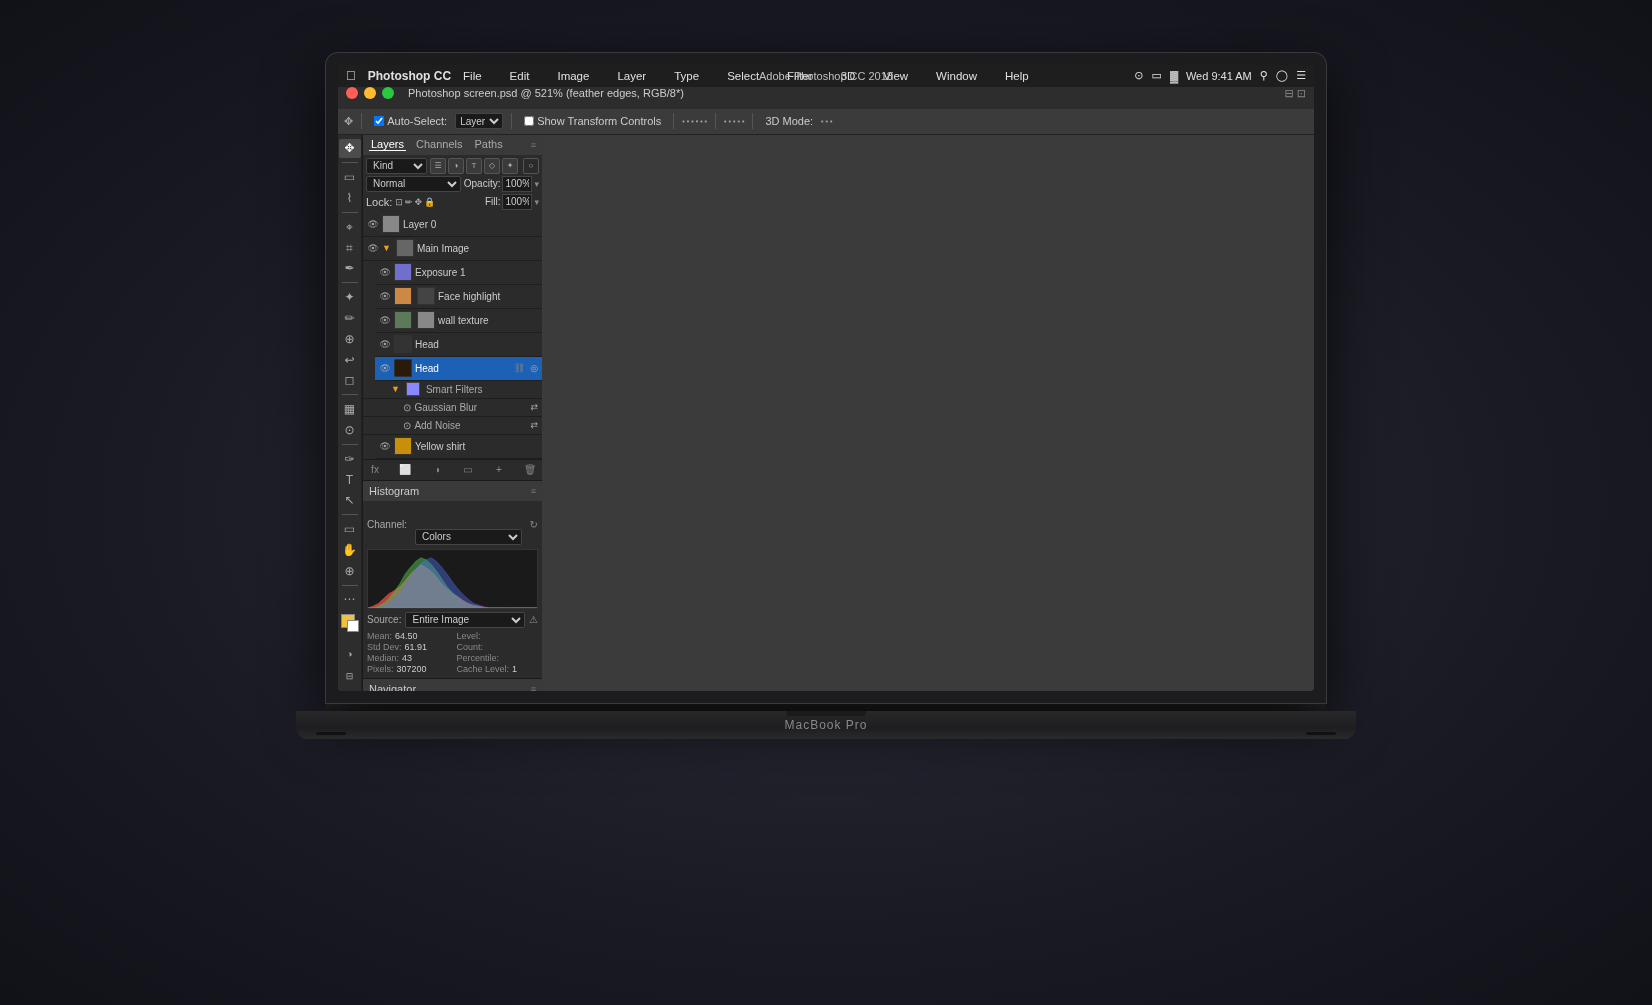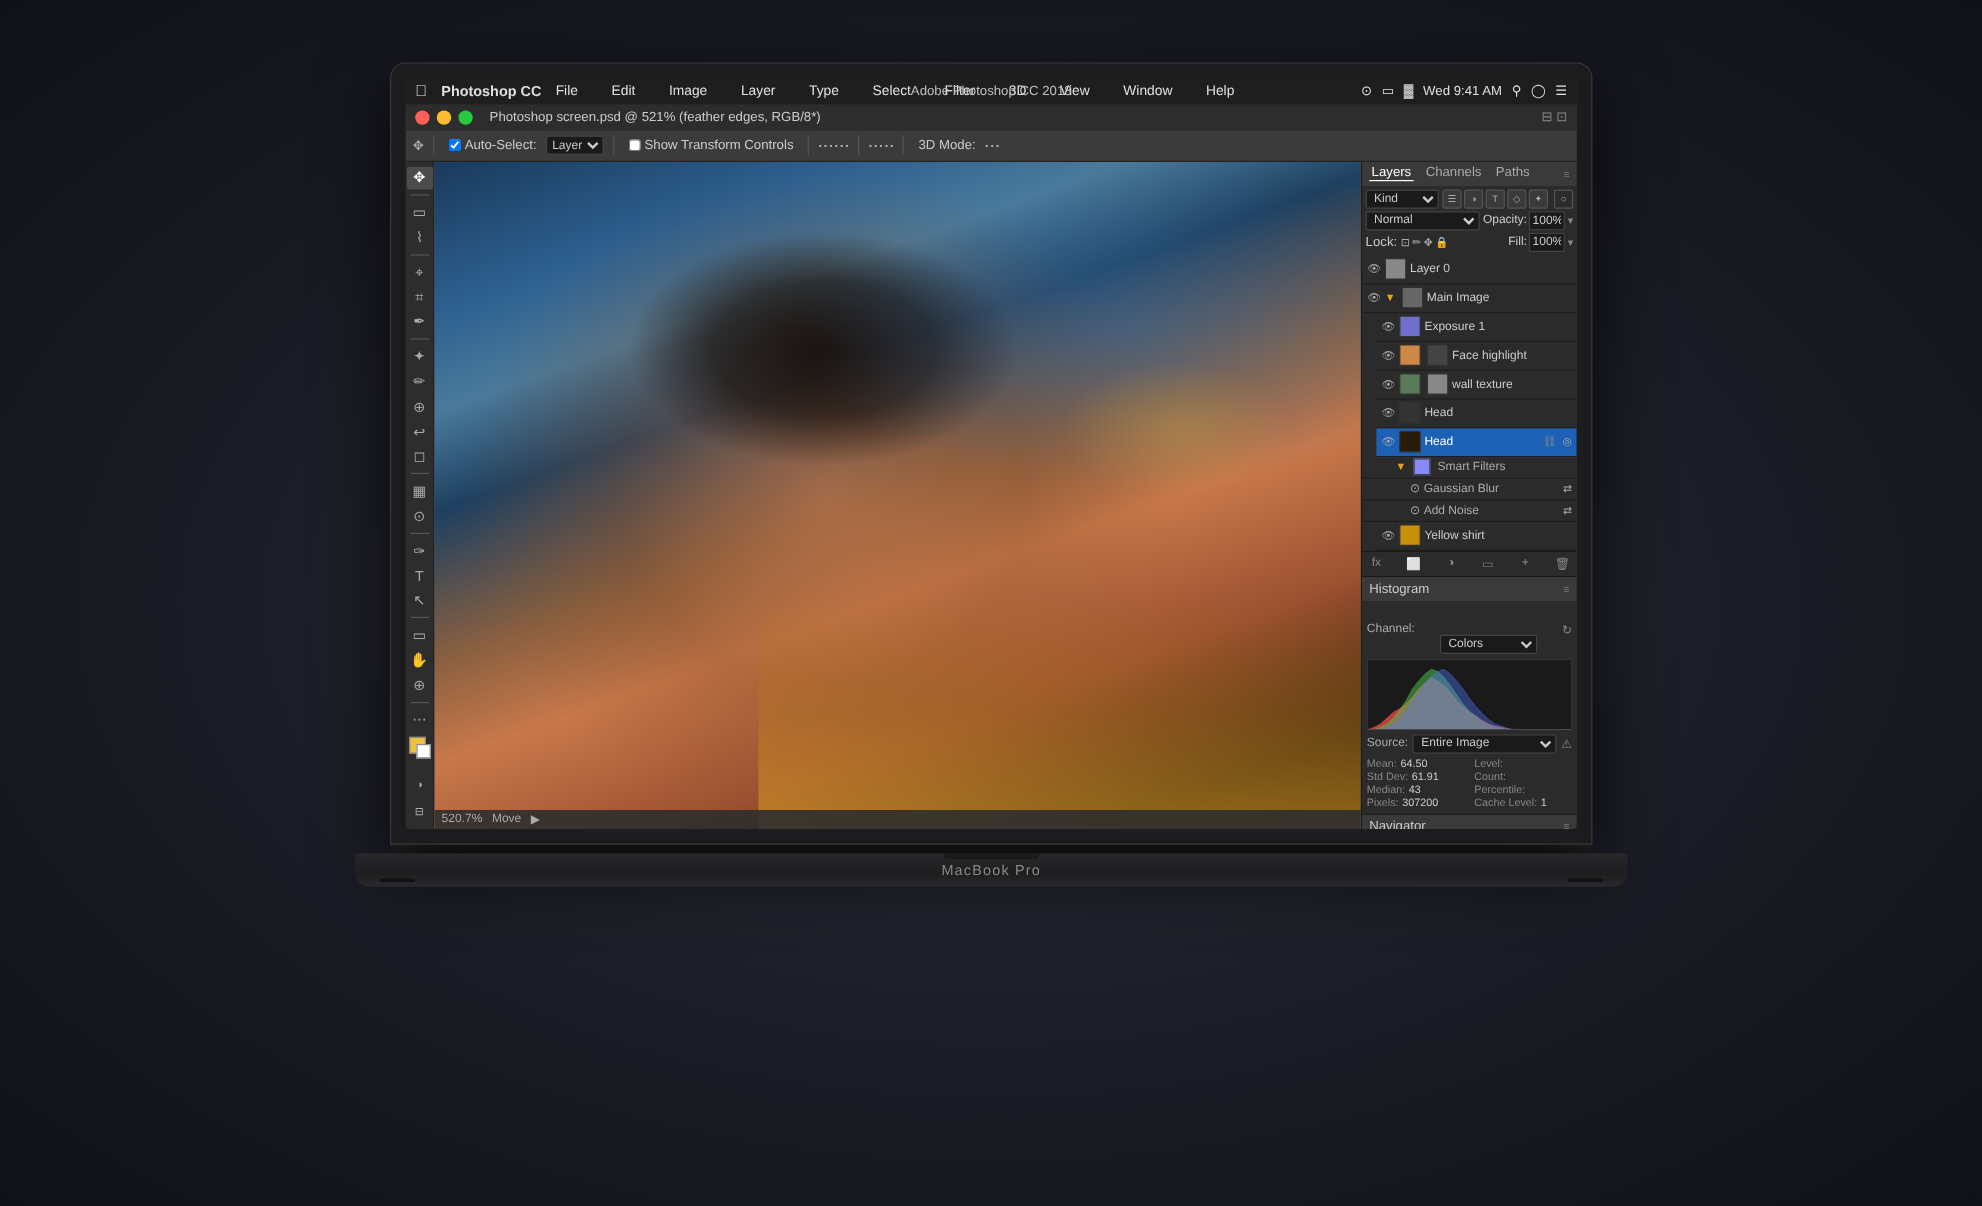--- a/index.html
+++ b/index.html
@@ -108,7 +108,6 @@
       height: 22px;
       background: #2d2d2d;
       display: flex;
-      align-items: center;
       padding: 0 8px;
       gap: 6px;
     }

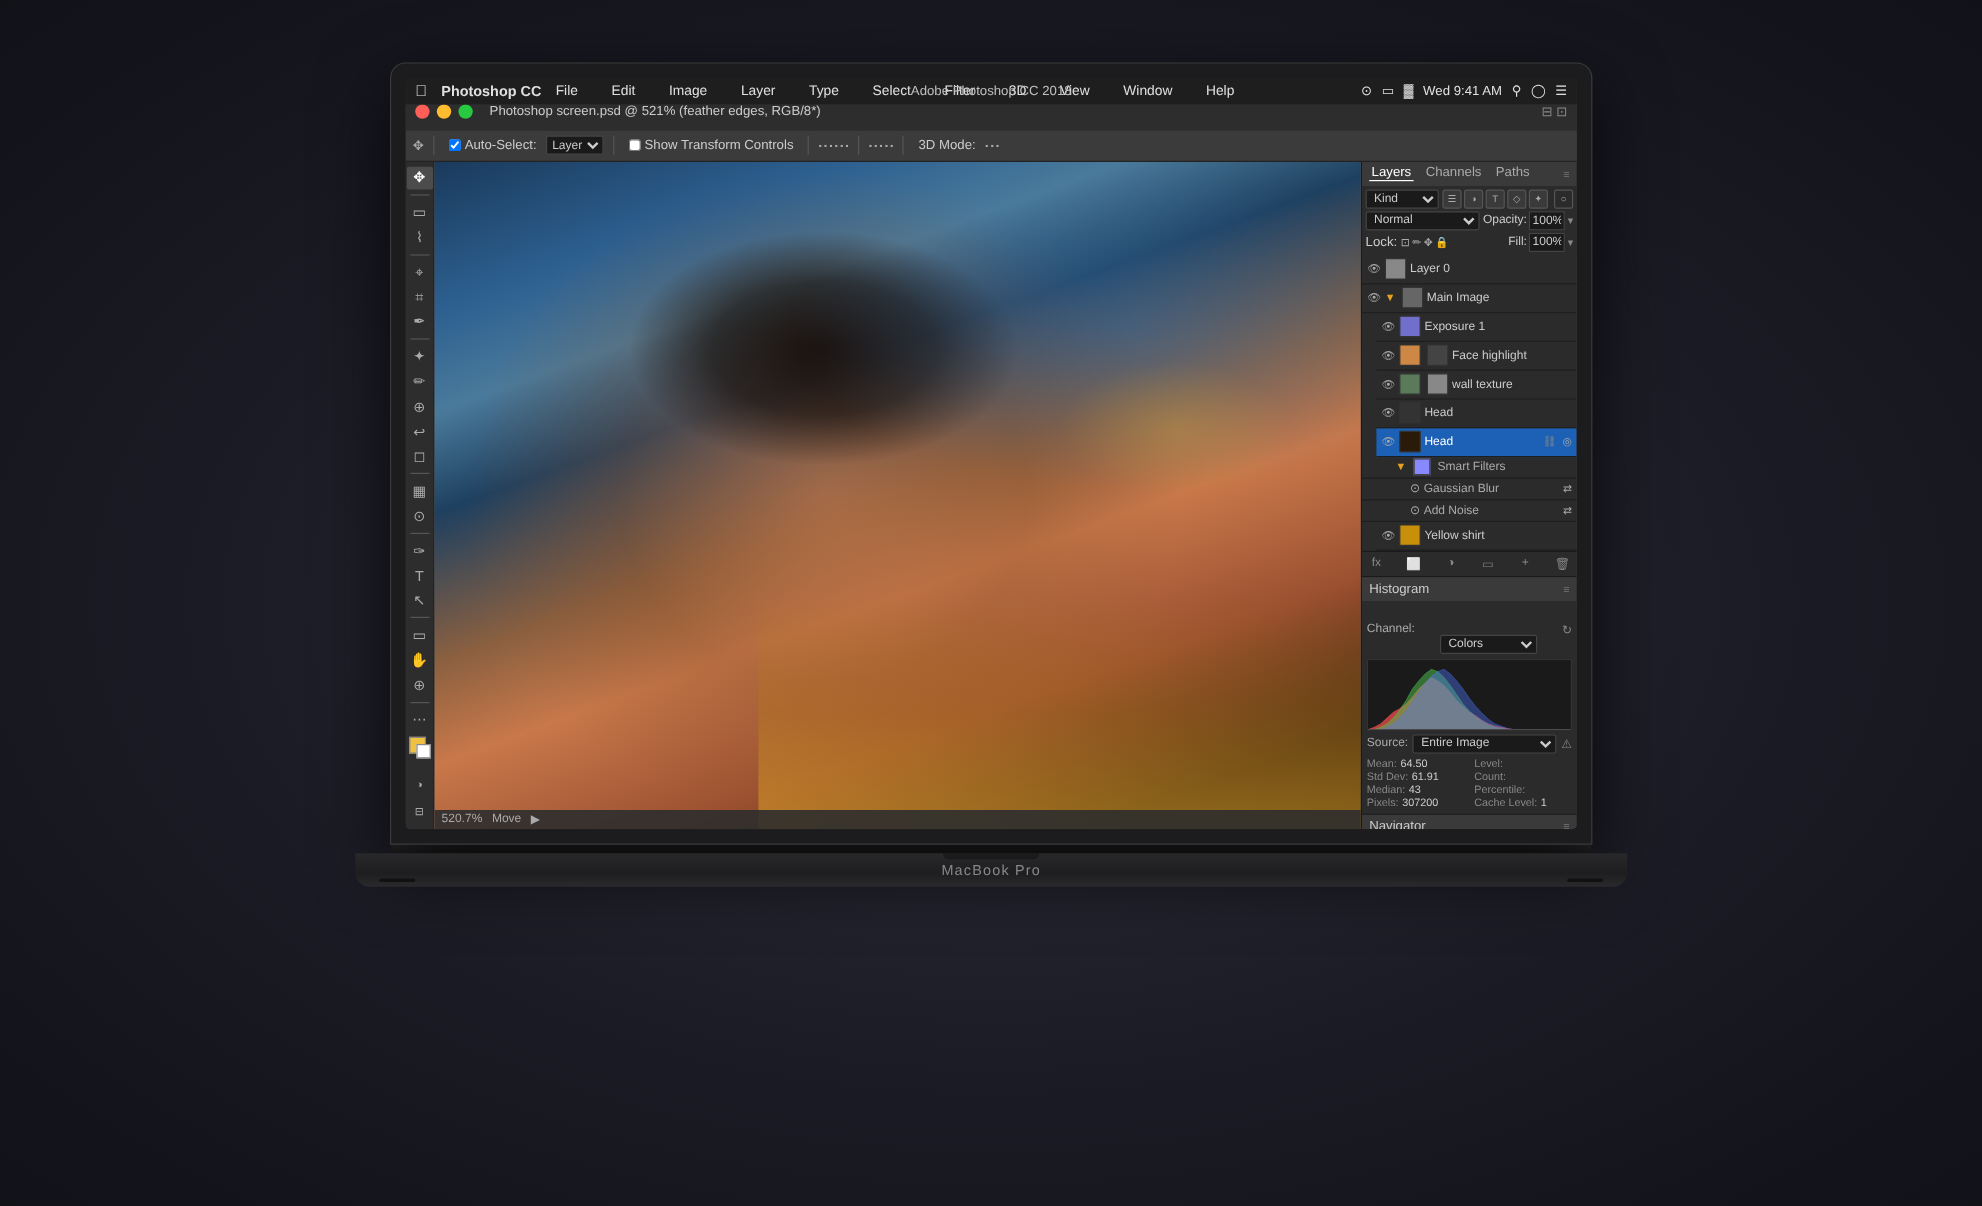--- a/index.html
+++ b/index.html
@@ -414,7 +414,7 @@
     .channel-row {
       display: flex;
       align-items: center;
-      gap: 21px;
+      gap: 8px;
       margin-bottom: 4px;
     }
 

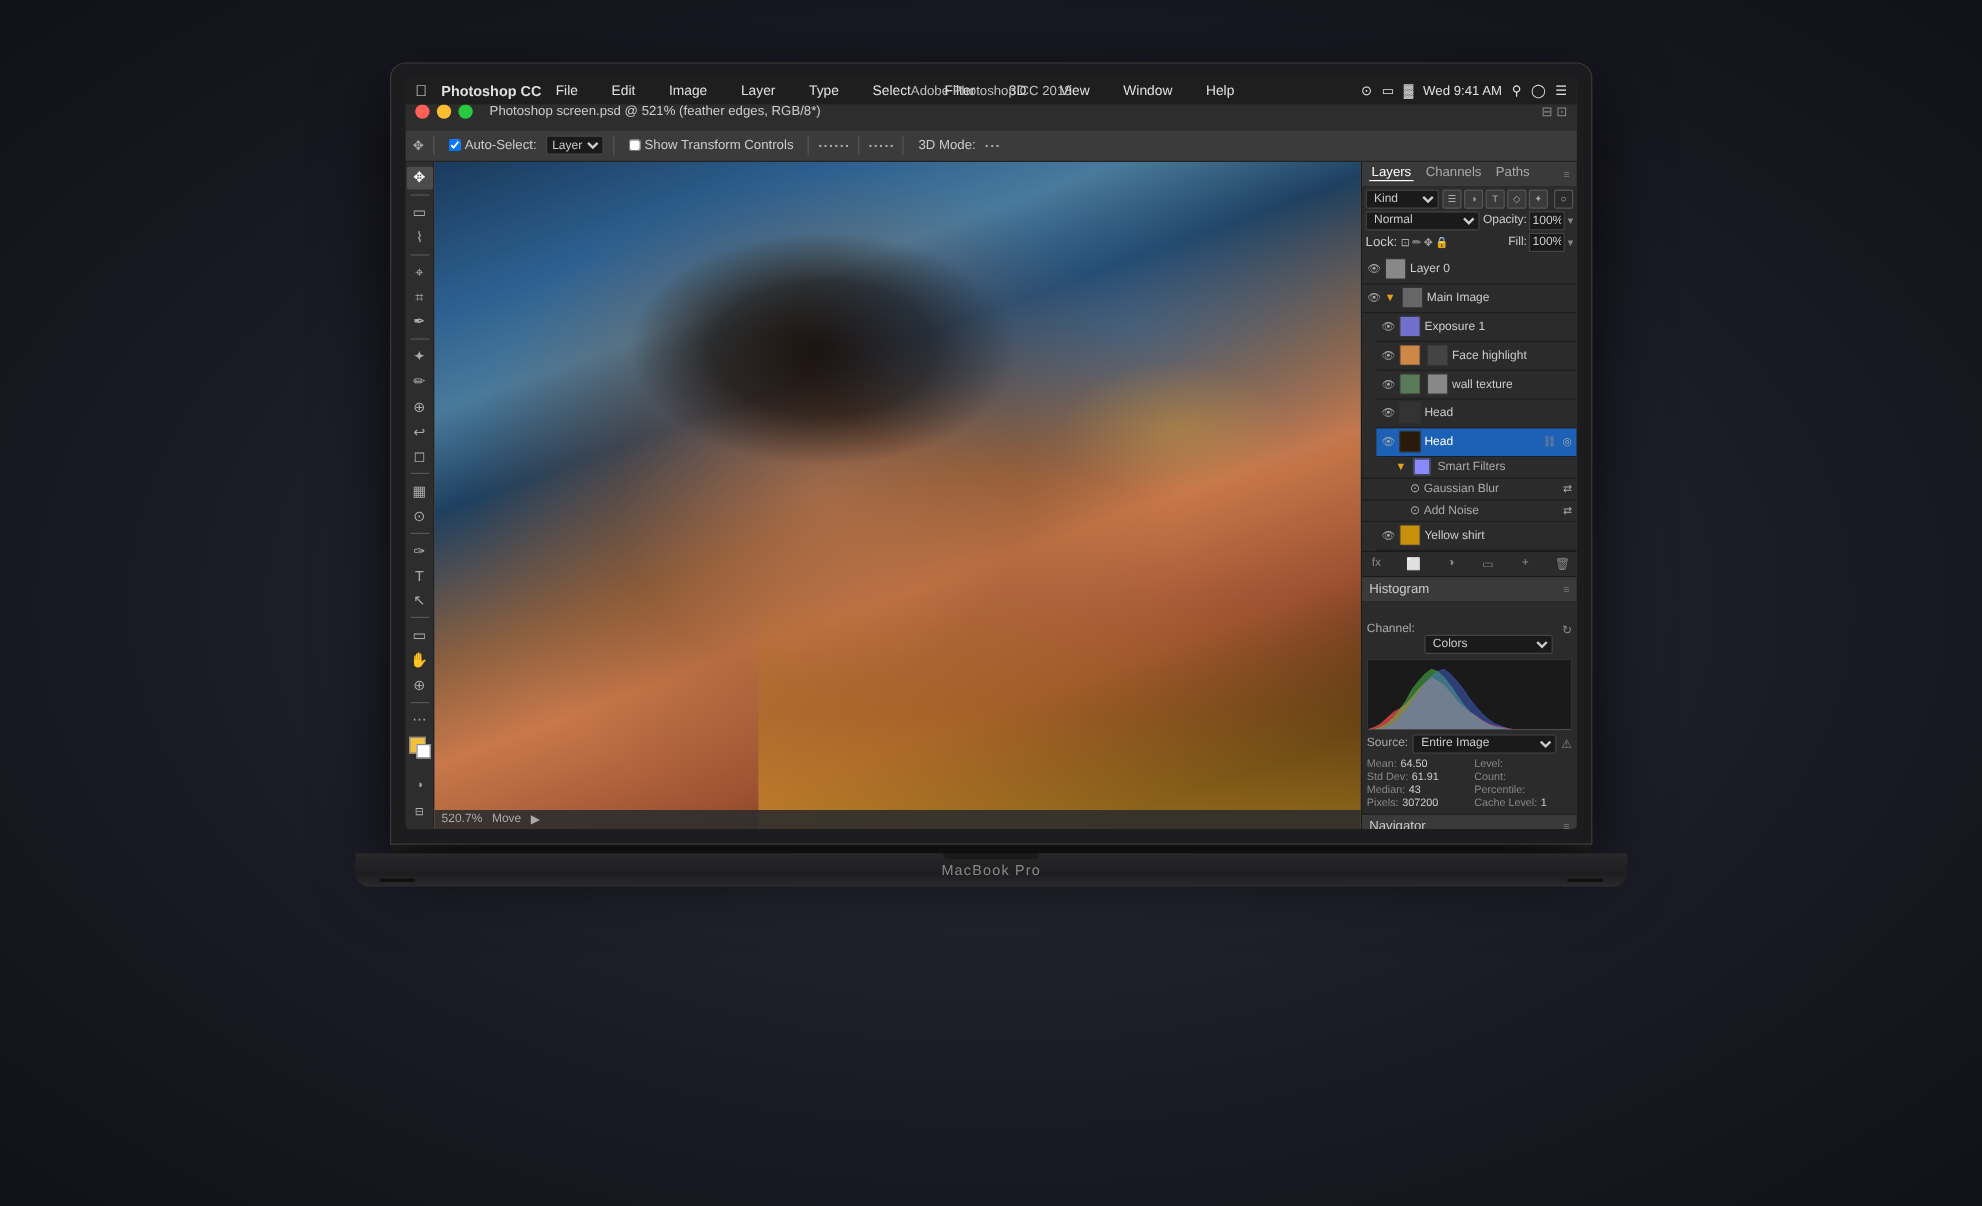--- a/index.html
+++ b/index.html
@@ -755,25 +755,6 @@
             </div>
           </div>
 
-          <div class="ps-canvas">
-
-            <div style="width:100%;height:100%;position:relative;overflow:hidden;">
-
-              <div style="width:100%;height:100%;background:linear-gradient(160deg, #1a3a5c 0%, #2d6090 15%, #4a7a9b 25%, #1e4060 35%, #8b6040 50%, #c8784a 60%, #9b5030 75%, #2a1a0a 90%, #1a1005 100%);">
-                <div style="position:absolute;inset:0;background:radial-gradient(ellipse 55% 70% at 42% 50%, rgba(200,120,74,0.55) 0%, rgba(140,80,40,0.3) 40%, transparent 70%);"></div>
-                <div style="position:absolute;inset:0;background:radial-gradient(ellipse 30% 25% at 42% 28%, rgba(20,10,5,0.9) 0%, rgba(15,8,3,0.6) 40%, transparent 70%);"></div>
-                <div style="position:absolute;inset:0;background:radial-gradient(ellipse 60% 40% at 75% 25%, rgba(60,120,180,0.4) 0%, transparent 60%);"></div>
-                <div style="position:absolute;inset:0;background:radial-gradient(ellipse 25% 20% at 80% 40%, rgba(200,160,60,0.35) 0%, transparent 50%);"></div>
-                <div style="position:absolute;bottom:0;left:35%;right:0;height:35%;background:linear-gradient(0deg, rgba(220,160,40,0.6) 0%, rgba(180,120,30,0.4) 50%, transparent 100%);"></div>
-              </div>
-
-              <div class="canvas-status-bar">
-                <span>520.7%</span>
-                <span>Move</span>
-                <span>▶</span>
-              </div>
-            </div>
-          </div>
 
           <div class="ps-panels">
 

